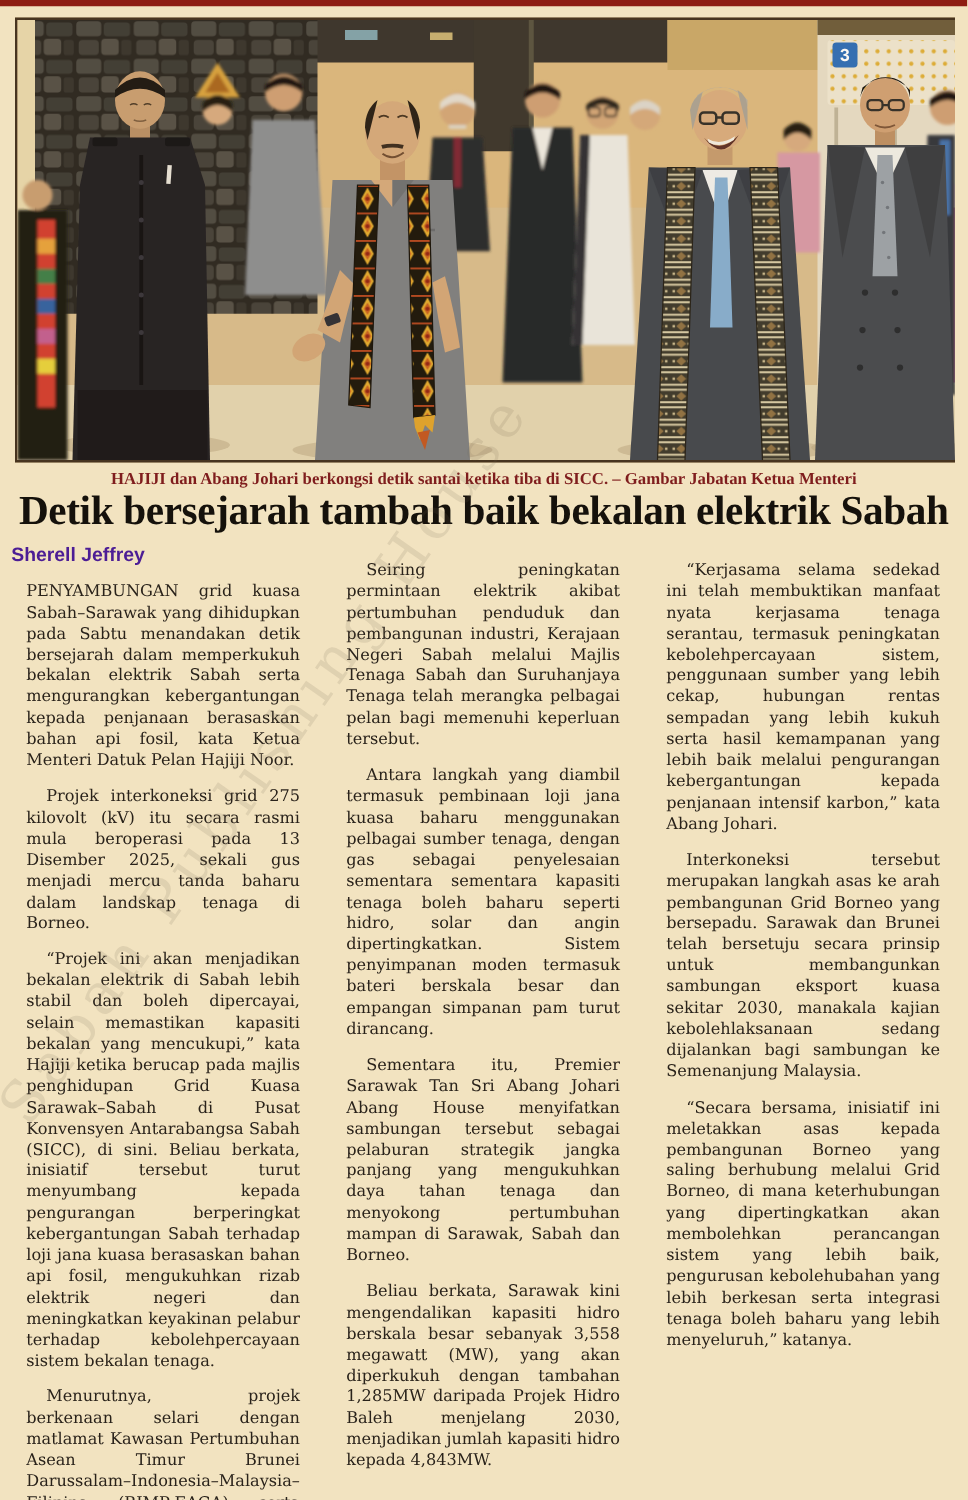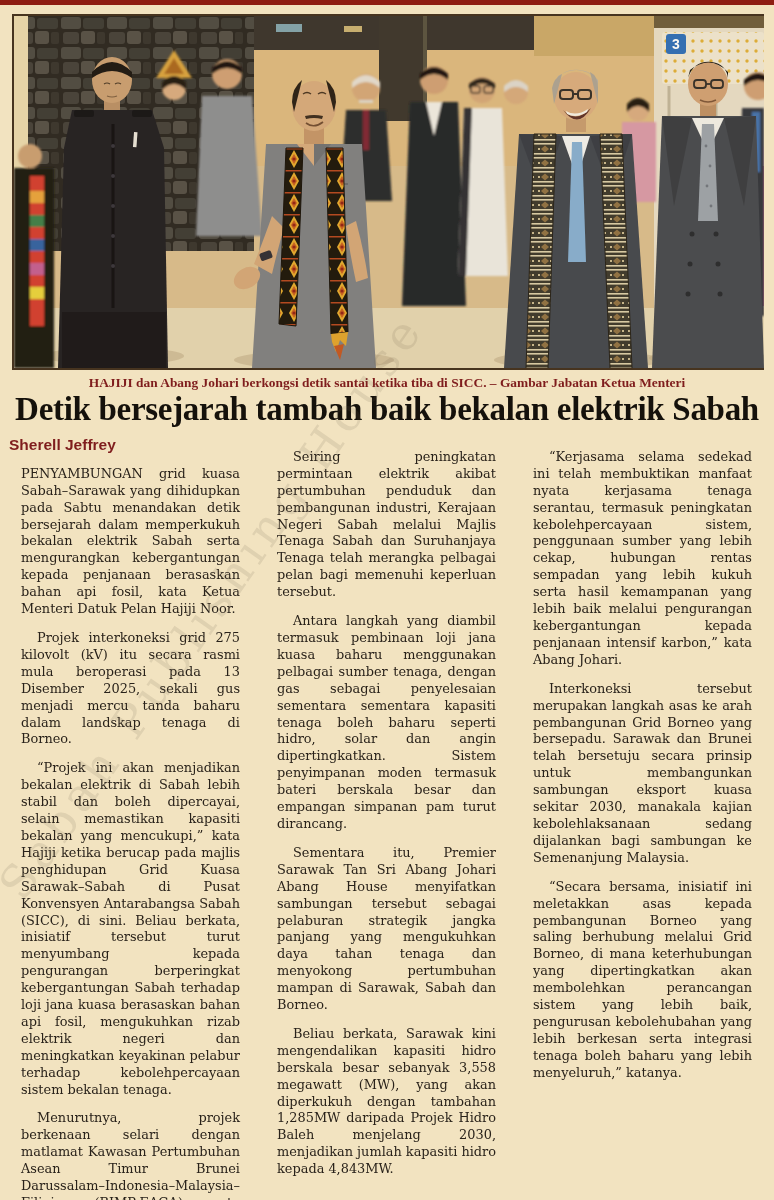--- a/index.html
+++ b/index.html
@@ -17,7 +17,7 @@
   .col p{margin:12px;text-indent:16px;}
   .col p.noindent{text-indent:0;}
   .byline{font-family:"Liberation Sans",sans-serif;font-weight:bold;font-size:15.5px;
-          color:#7f1d1d;margin-bottom:2px;}
+          color:#4c1d95;margin-bottom:2px;}
   .watermark{position:absolute;left:-12px;top:878px;transform:rotate(-55deg);
              transform-origin:left top;font-size:46px;letter-spacing:6px;
              color:rgba(110,100,78,0.14);white-space:nowrap;pointer-events:none;}

